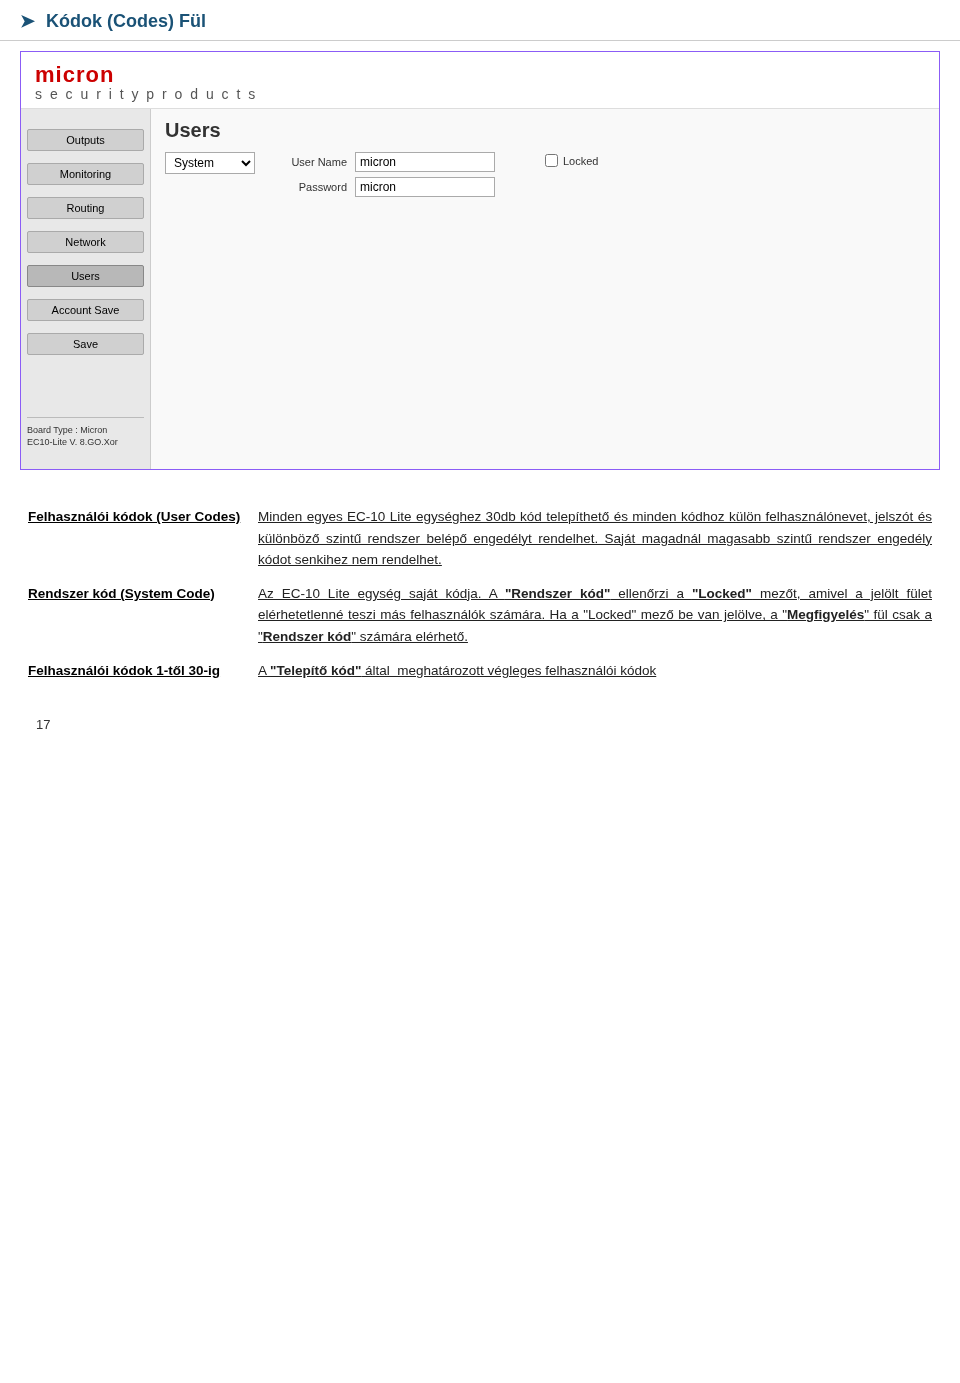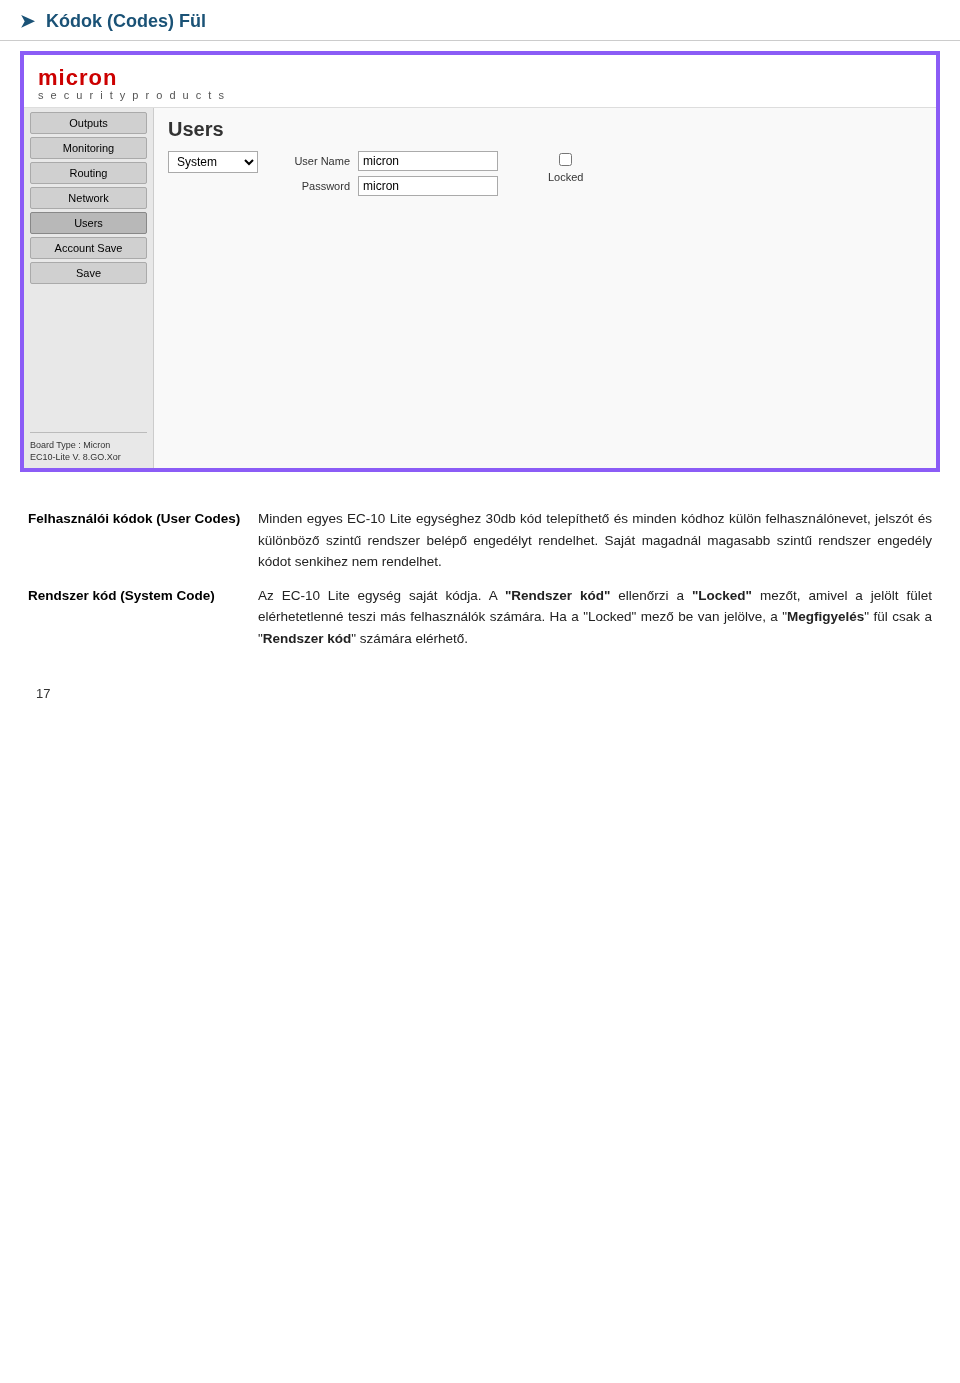--- a/index.html
+++ b/index.html
@@ -28,7 +28,7 @@
 
     
     .screenshot-area {
-      border: 4px solid #8b5cf6;
+      border: 1px solid #8b5cf6;
       margin: 10px 20px;
       background: #000000;
       padding: 0;

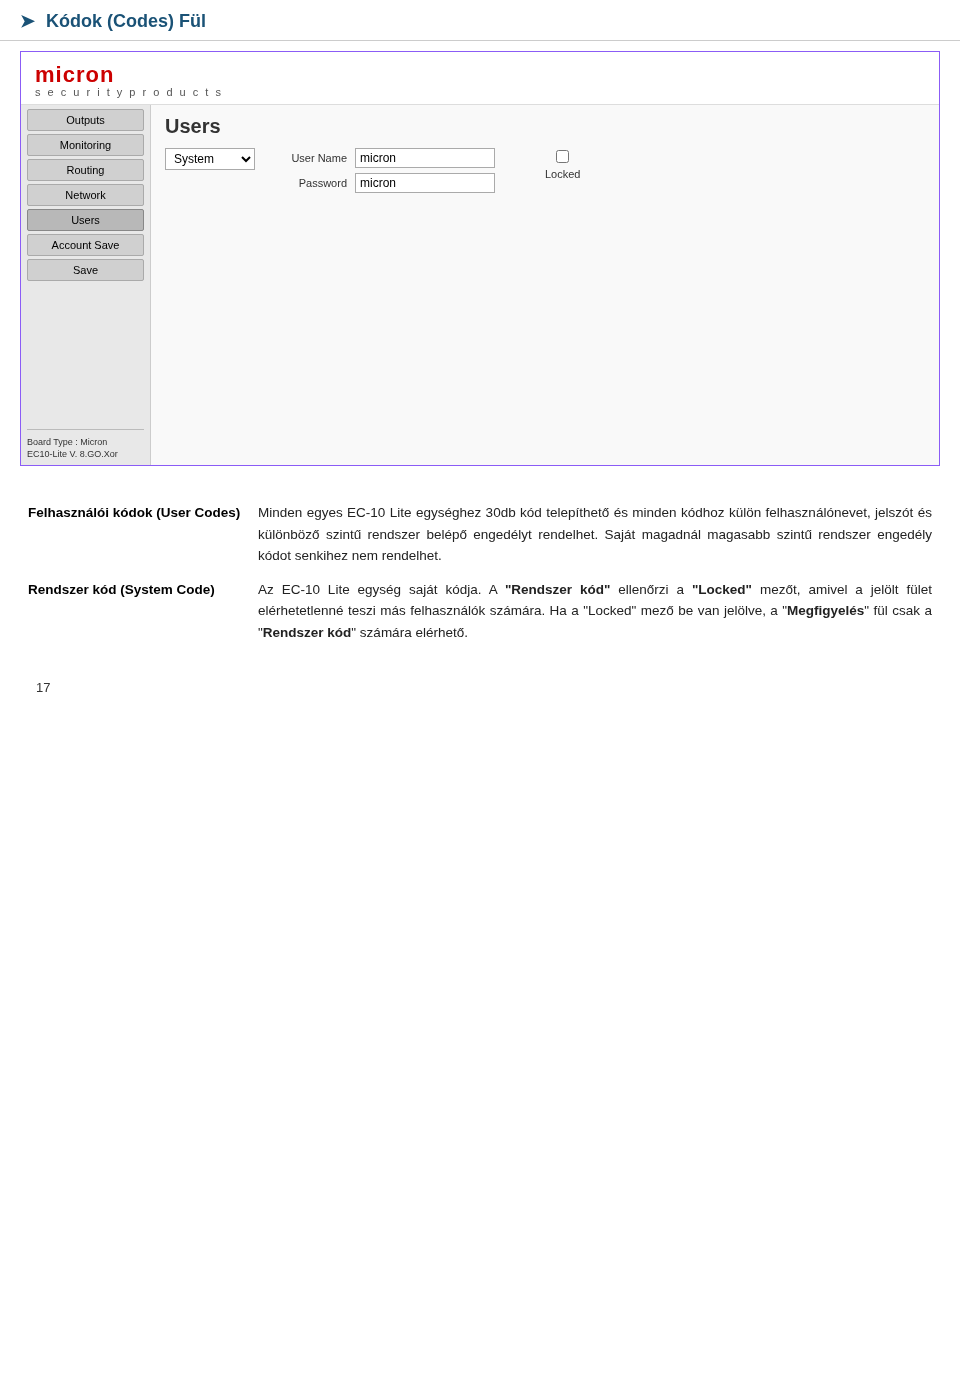--- a/index.html
+++ b/index.html
@@ -49,7 +49,7 @@
       letter-spacing: 1px;
     }
     .logo-bar .logo-sub {
-      font-size: 11px;
+      font-size: 14px;
       color: #555;
       letter-spacing: 2px;
       margin-top: -2px;

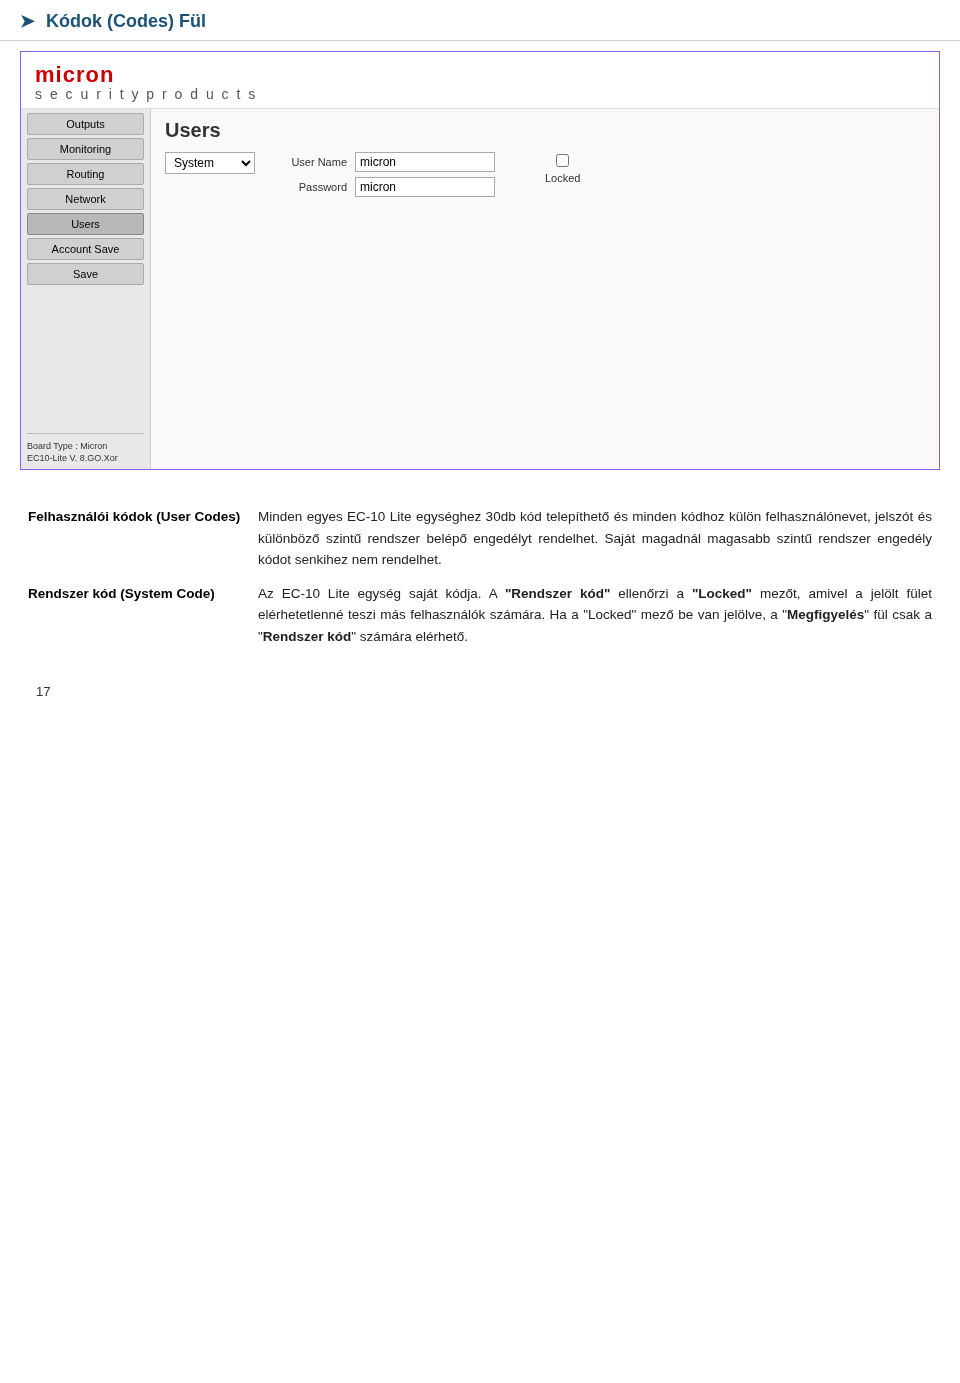--- a/index.html
+++ b/index.html
@@ -66,11 +66,11 @@
       width: 130px;
       background: #e8e8e8;
       border-right: 1px solid #ccc;
-      padding: 4px 6px;
+      padding: 20px 6px;
       min-height: 360px;
       display: flex;
       flex-direction: column;
-      gap: 3px;
+      gap: 12px;
     }
     .sidebar-btn {
       background: #d0d0d0;

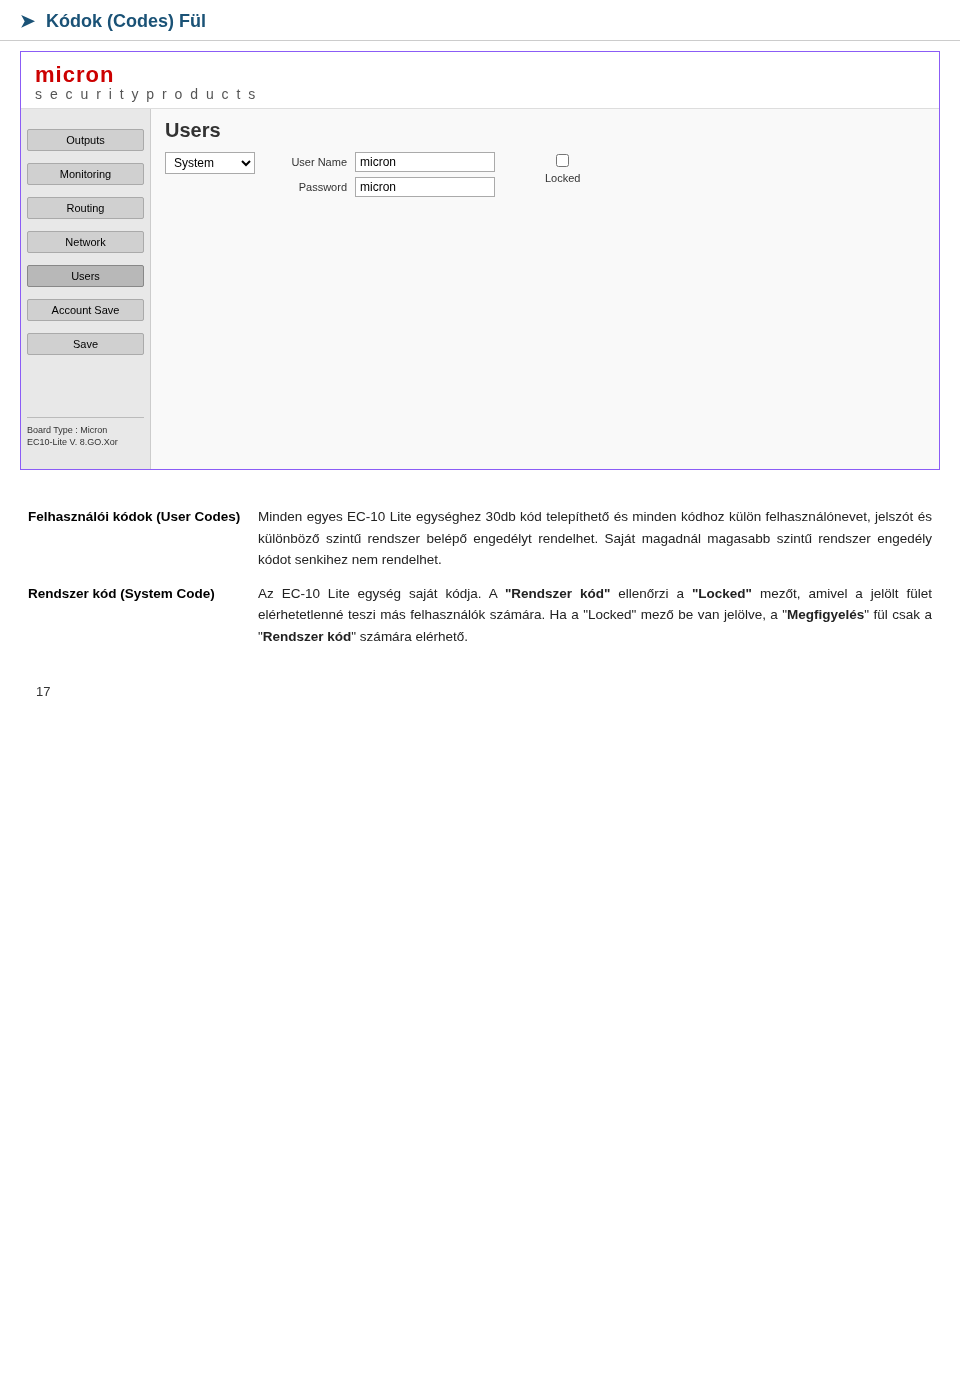--- a/index.html
+++ b/index.html
@@ -159,7 +159,6 @@
       gap: 5px;
       margin-left: 30px;
       margin-top: 2px;
-      flex-direction: column;
     }
     .locked-area input[type=checkbox] {
       margin: 0;

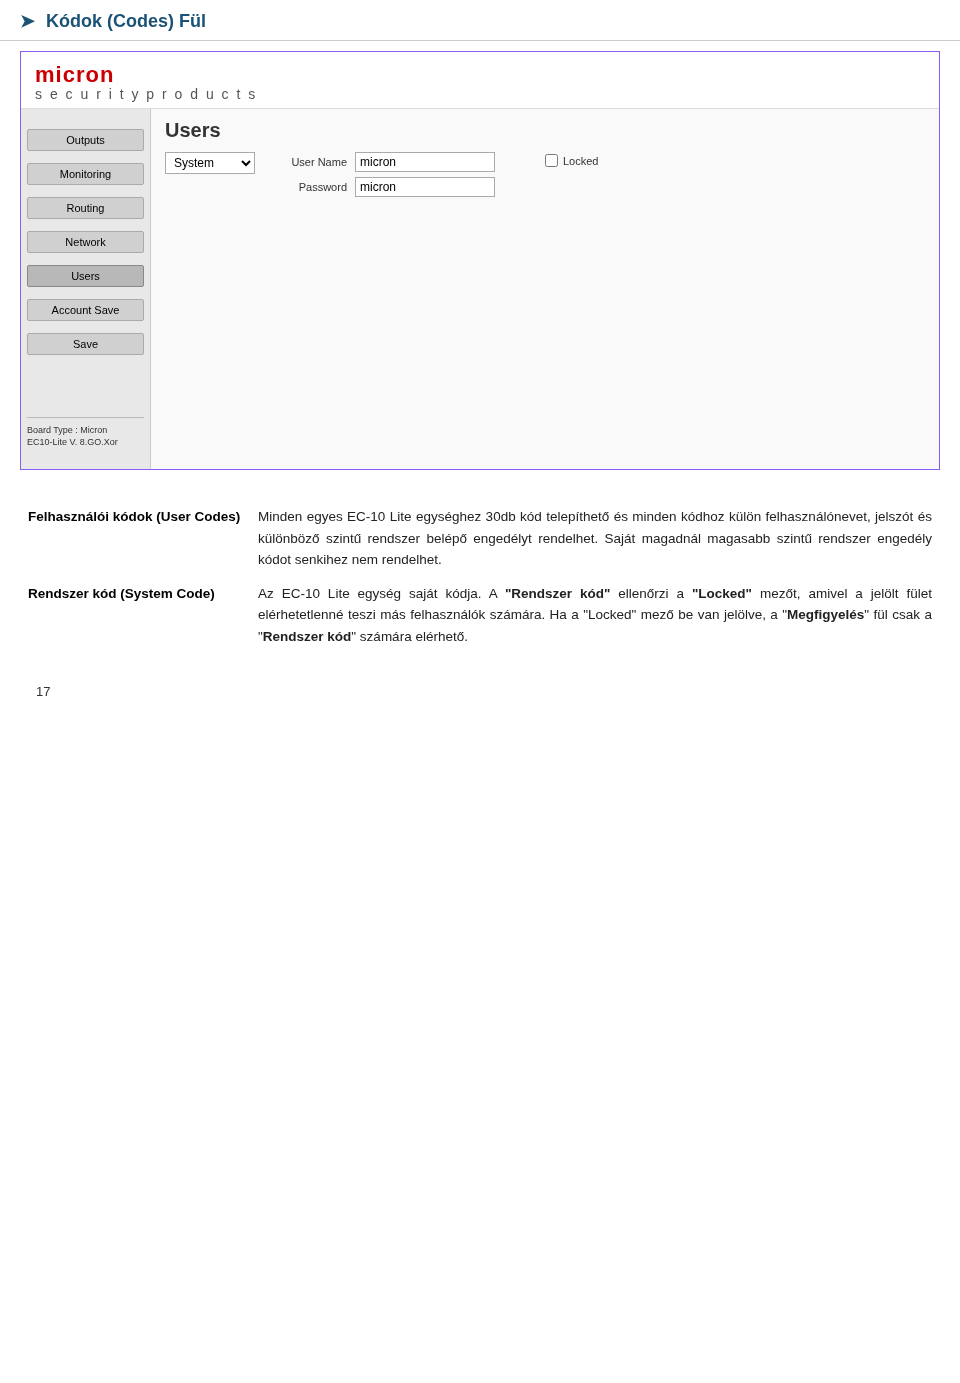--- a/index.html
+++ b/index.html
@@ -182,6 +182,7 @@
       padding: 6px 8px;
       font-size: 13.5px;
       line-height: 1.6;
+      text-decoration: underline;
     }
     .term-col {
       width: 230px;

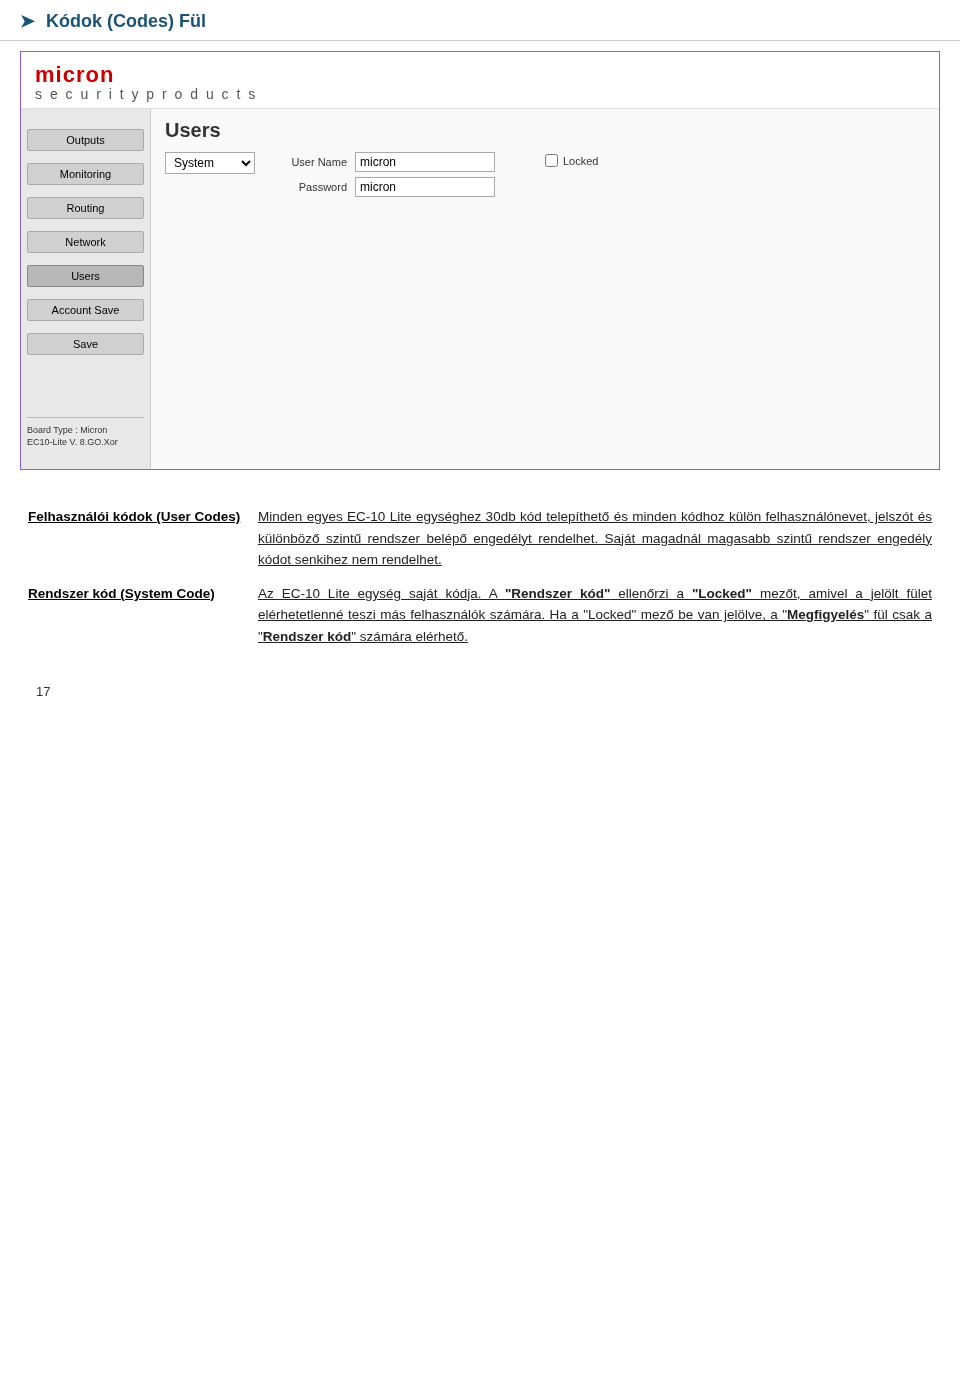--- a/index.html
+++ b/index.html
@@ -287,6 +287,12 @@
       </tr>
 
 
+      <tr>
+        <td class="term-col">Felhasználói kódok 1-től 30-ig</td>
+        <td class="desc-col">
+          A <b>"Telepítő kód"</b> által &nbsp;meghatározott végleges felhasználói kódok
+        </td>
+      </tr>
     </tbody>
   </table>
 </div>

